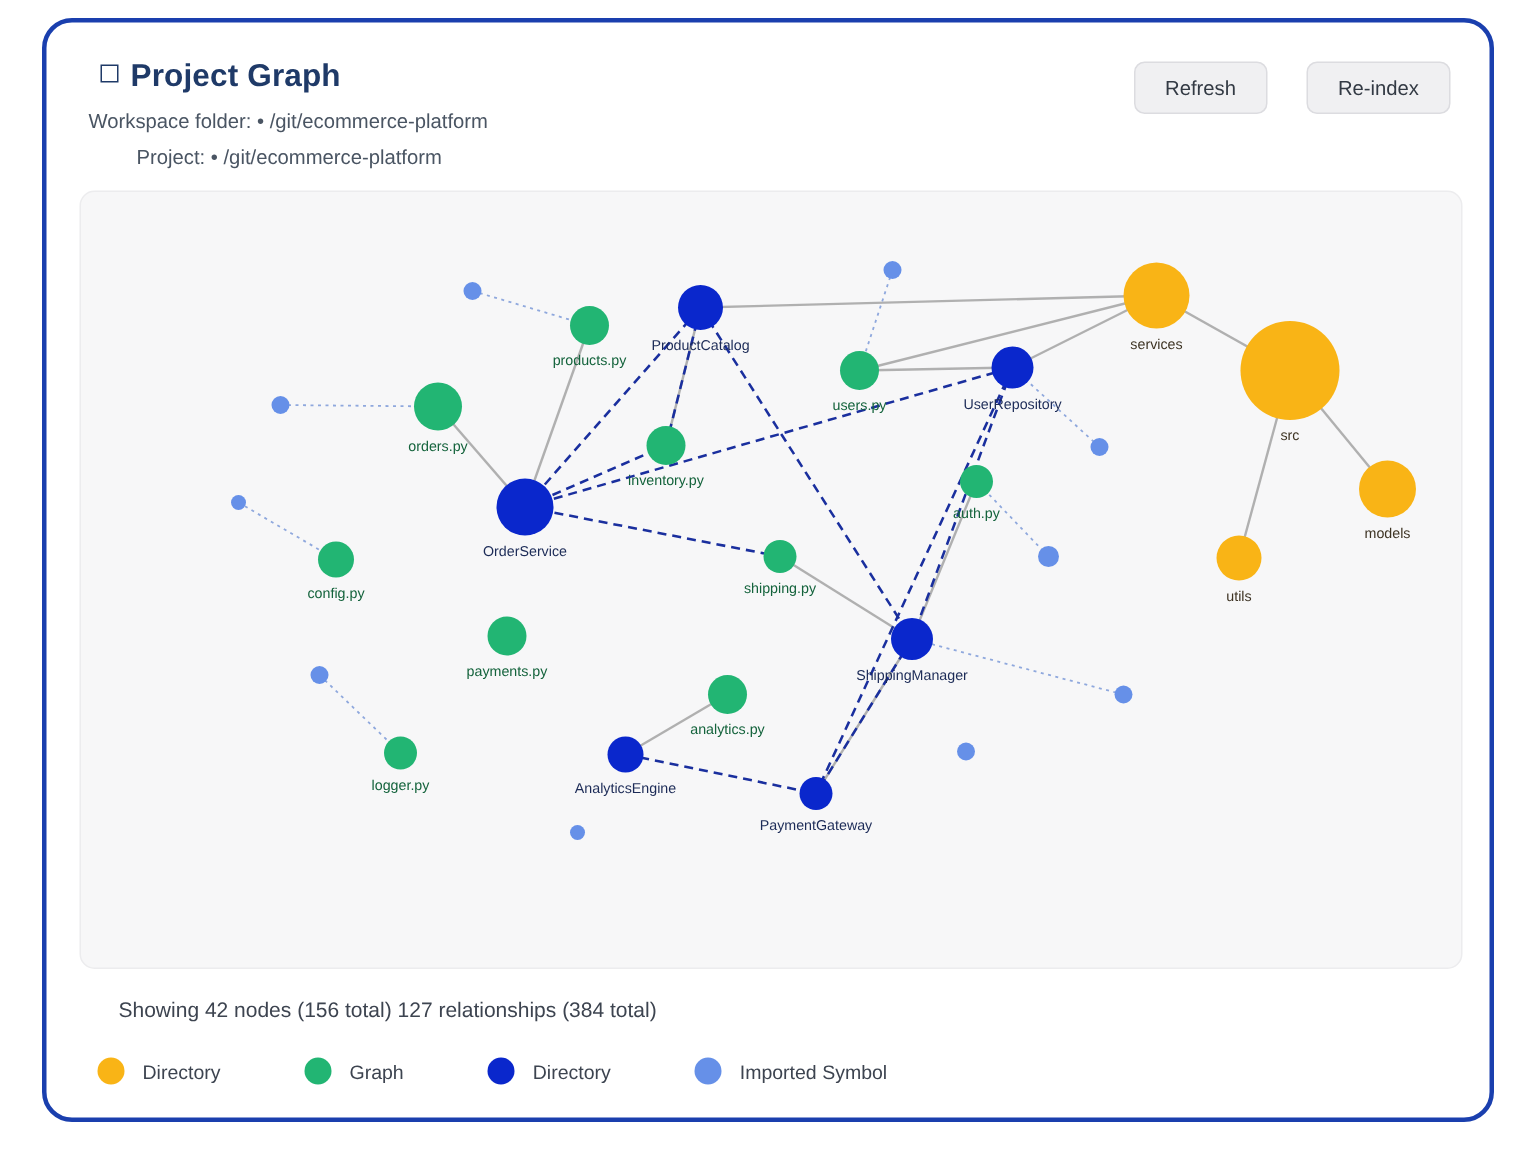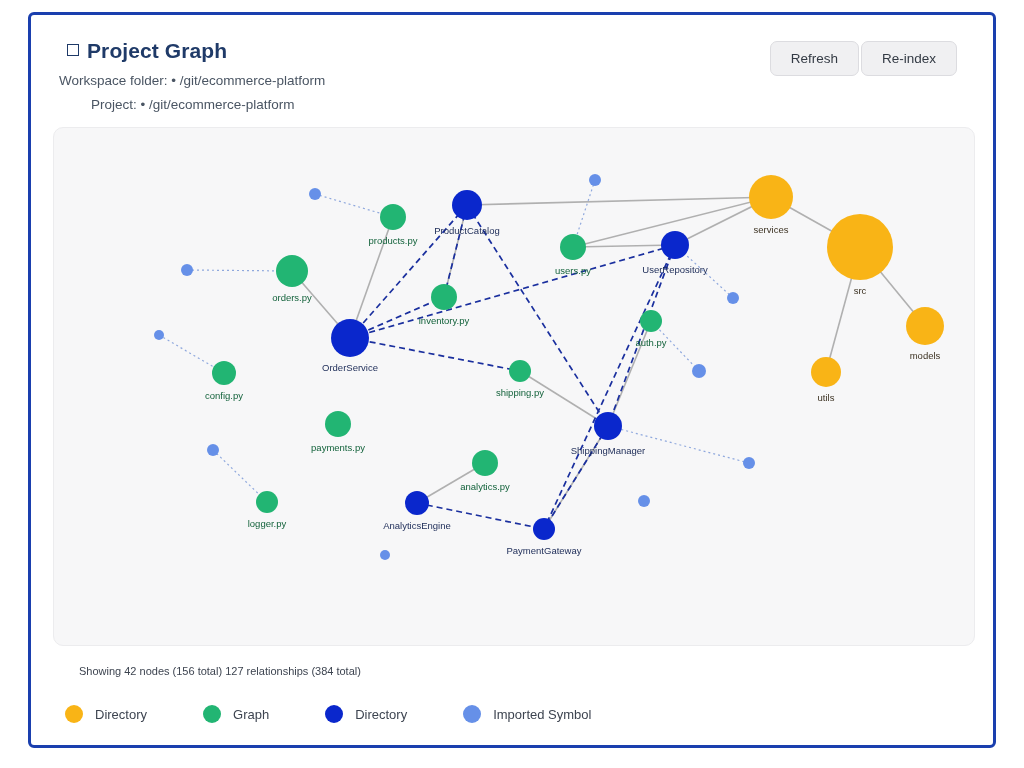--- a/index.html
+++ b/index.html
@@ -14,7 +14,7 @@
     left:28px;top:12px;
     width:968px;height:736px;
     border:3px solid #1A3FAE;
-    border-radius:6px;
+    border-radius:20px;
     background:#ffffff;
     box-sizing:border-box;
   }

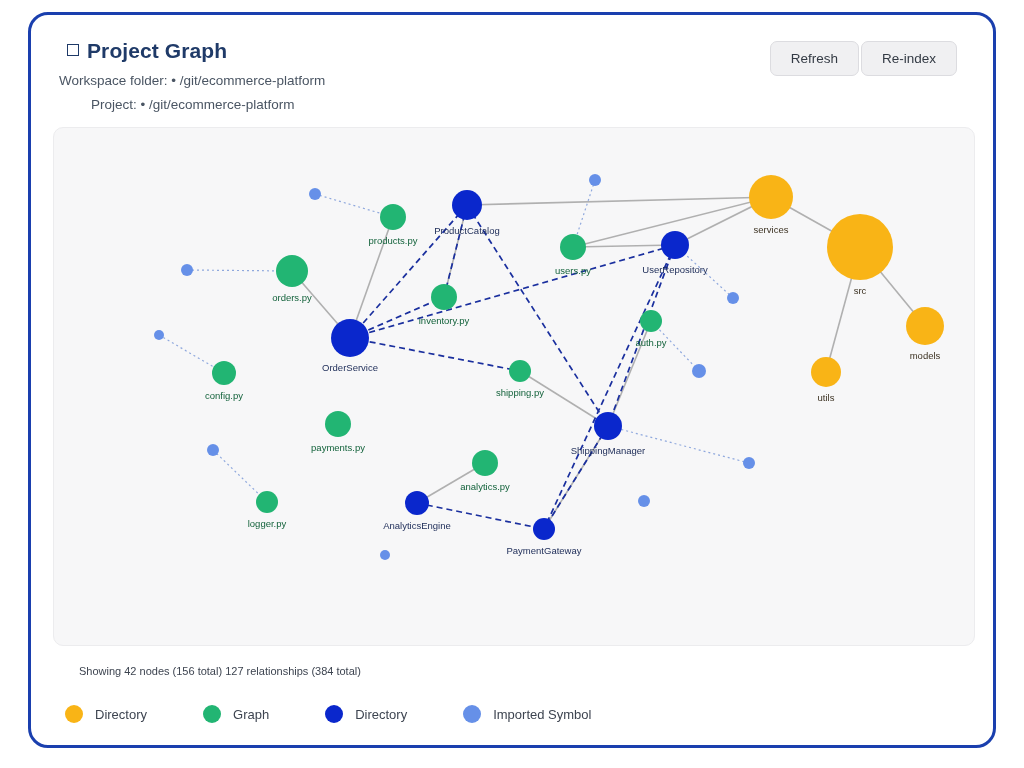--- a/index.html
+++ b/index.html
@@ -40,7 +40,7 @@
   }
   .meta-1{top:58px;}
   .meta-2{top:82px;margin-left:32px;}
-  .btn-row{position:absolute;right:36px;top:26px;display:flex;gap:2px;justify-content:flex-end;}
+  .btn-row{position:absolute;right:26px;top:26px;display:flex;gap:26px;justify-content:flex-end;}
   .btn{
     background:#f0f0f2;
     border:1px solid #dcdce0;

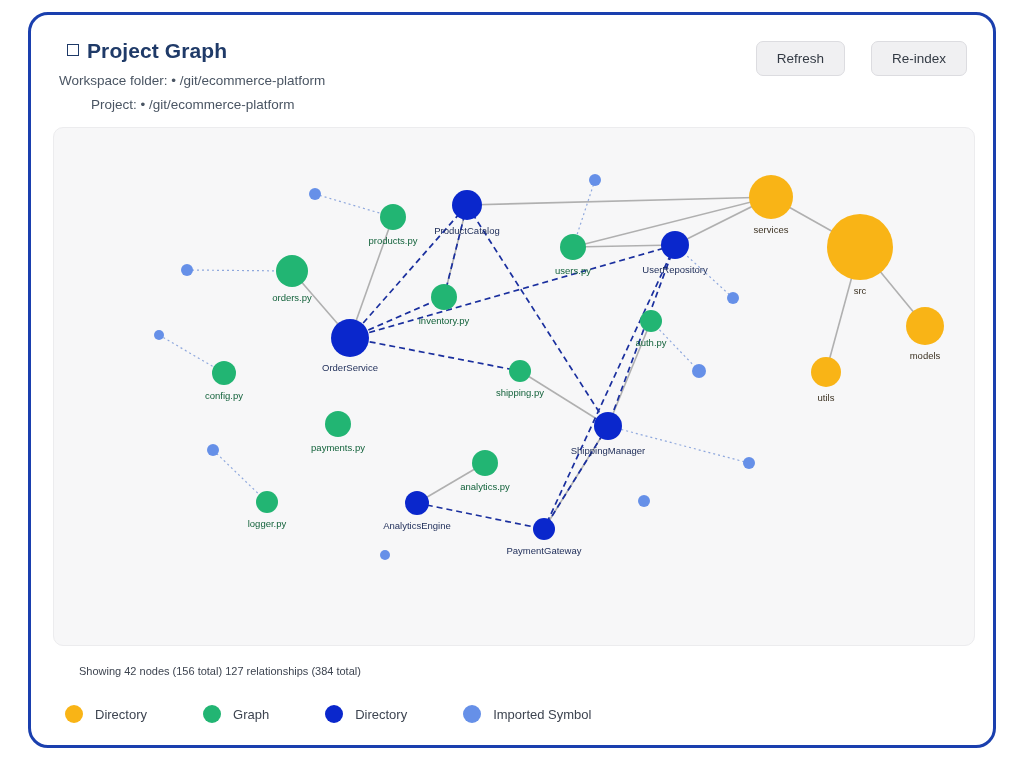--- a/index.html
+++ b/index.html
@@ -73,7 +73,7 @@
   .lbl-def{fill:#1c2b57;}
   .footer-status{
     position:absolute;left:48px;top:650px;
-    font-size:11px;color:#3d4450;white-space:nowrap;
+    font-size:14px;color:#3d4450;white-space:nowrap;
   }
   .legend{
     position:absolute;left:34px;top:690px;

